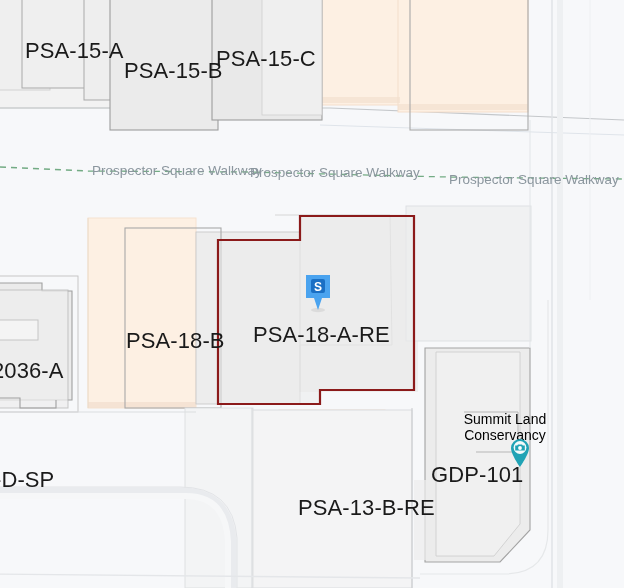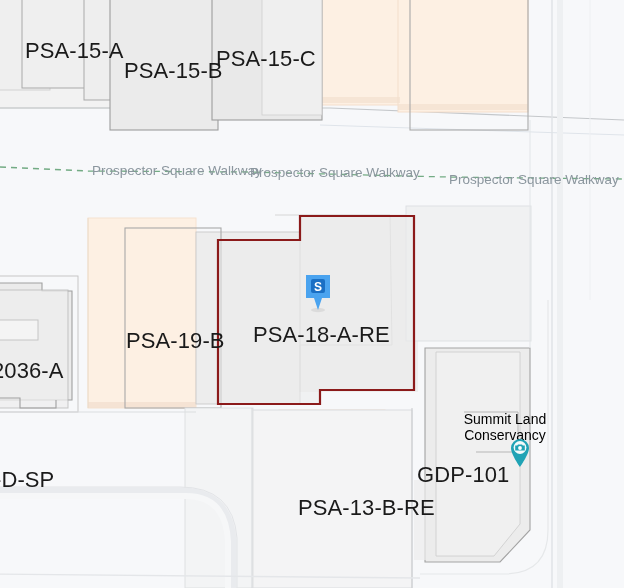--- a/index.html
+++ b/index.html
@@ -178,7 +178,7 @@
 
   <div class="parcel-label" style="left:-8px; top:358px;">2036-A</div>
 
-  <div class="parcel-label" style="left:126px; top:328px;">PSA-19-B</div>
+  <div class="parcel-label" style="left:126px; top:328px;">PSA-18-B</div>
 
   <div class="parcel-label" style="left:253px; top:322px;">PSA-18-A-RE</div>
 

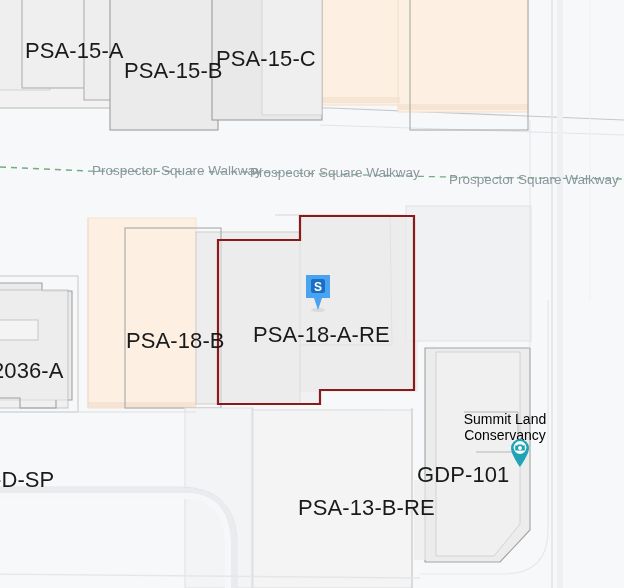--- a/index.html
+++ b/index.html
@@ -186,7 +186,7 @@
 
   <div class="parcel-label" style="left:298px; top:495px;">PSA-13-B-RE</div>
 
-  <div class="parcel-label" style="left:417px; top:462px;">GDP-101</div>
+  <div class="parcel-label" style="left:431px; top:462px;">GDP-101</div>
 
   <div class="road-label" style="left:92px; top:163px;">Prospector Square Walkway</div>
 

